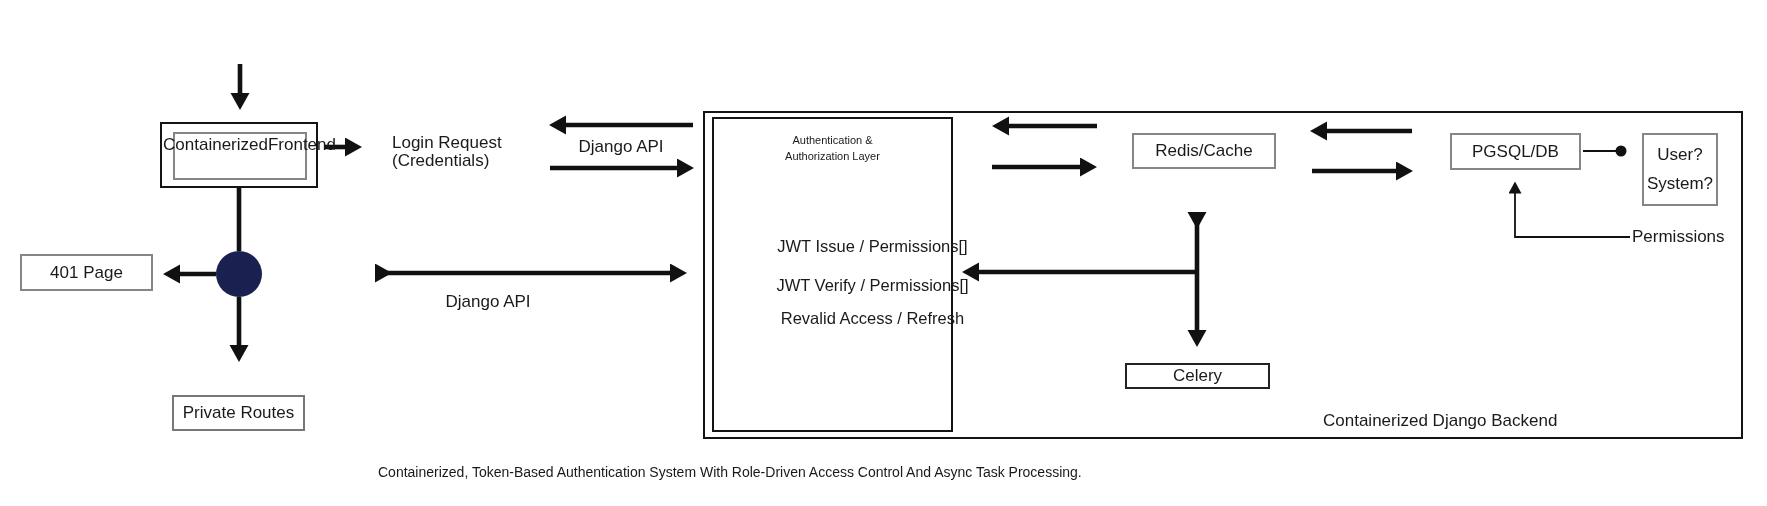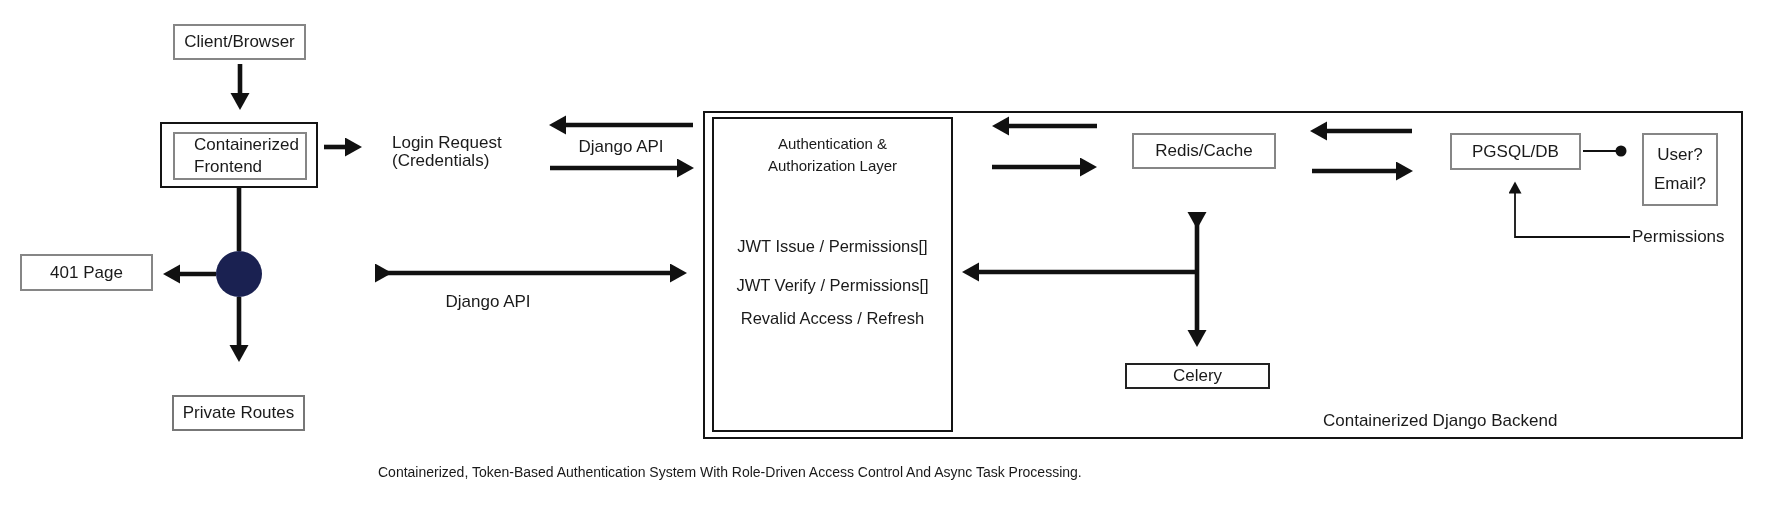--- a/index.html
+++ b/index.html
@@ -73,9 +73,6 @@
     <path class="ln thin" d="M1630,237 L1515,237 L1515,192" marker-end="url(#ah-s)"></path>
   </svg>
 
-  <div class="box b-gray" style="left:173px;top:24px;width:133px;height:36px;">
-    <span>Client/Browser</span>
-  </div>
 
   <div class="box b-dark" style="left:160px;top:122px;width:158px;height:66px;">
     <div id="frontend-inner">

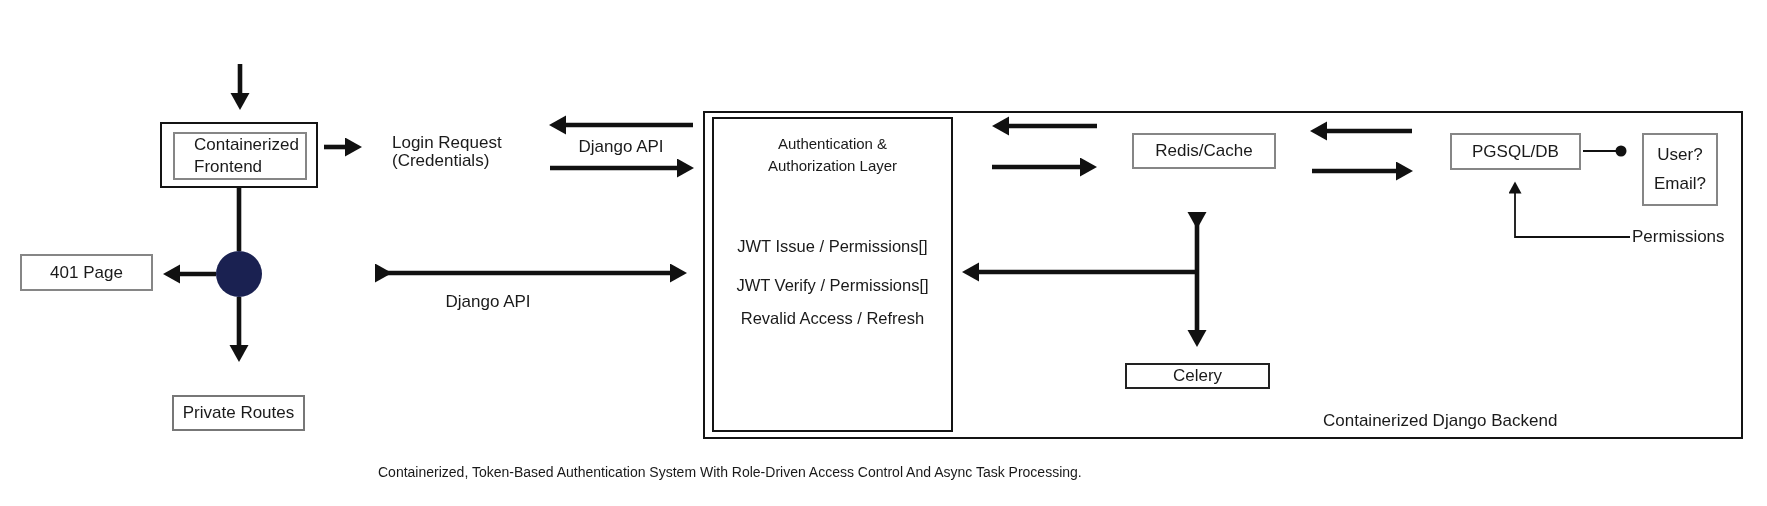--- a/index.html
+++ b/index.html
@@ -25,7 +25,7 @@
     font-size:15px;line-height:1.45;}
   .auth-item{position:absolute;width:100%;text-align:center;font-size:16.5px;white-space:nowrap;}
   #frontend-inner{position:absolute;left:11px;top:8px;width:134px;height:48px;
-    border:2px solid #868686;box-sizing:border-box;display:flex;flex-direction:column;
+    border:2px solid #868686;box-sizing:border-box;display:flex;flex-direction:row;
     justify-content:center;padding-left:19px;font-size:17px;line-height:1.3;text-align:left;}
   #user-email-box{flex-direction:column;justify-content:space-evenly;}
   #nav-circle{position:absolute;left:216px;top:251px;width:46px;height:46px;border-radius:50%;}

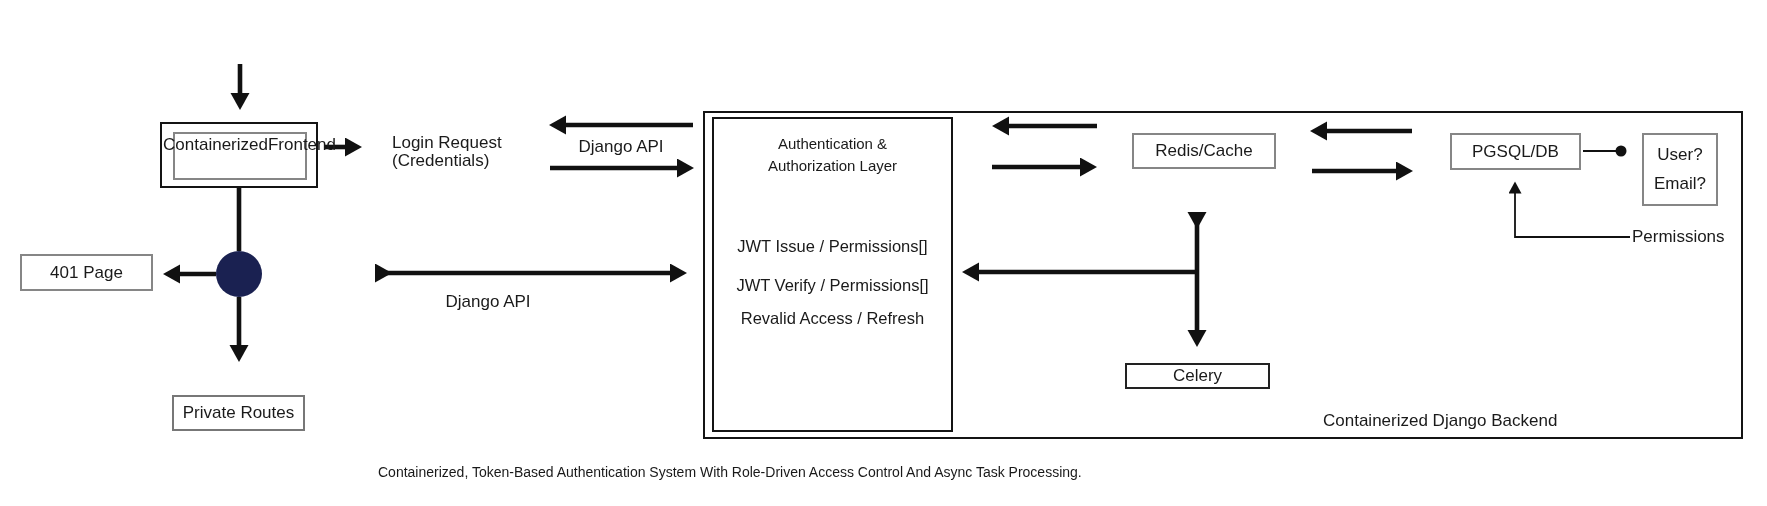--- a/index.html
+++ b/index.html
@@ -22,7 +22,7 @@
   #auth-box{position:absolute;left:712px;top:117px;width:241px;height:315px;
     border:2px solid #141414;background:#ffffff;box-sizing:border-box;}
   #auth-title{position:absolute;left:0;top:14px;width:100%;text-align:center;
-    font-size:15px;line-height:1.45;}
+    font-size:11px;line-height:1.45;}
   .auth-item{position:absolute;width:100%;text-align:center;font-size:16.5px;white-space:nowrap;}
   #frontend-inner{position:absolute;left:11px;top:8px;width:134px;height:48px;
     border:2px solid #868686;box-sizing:border-box;display:flex;flex-direction:row;

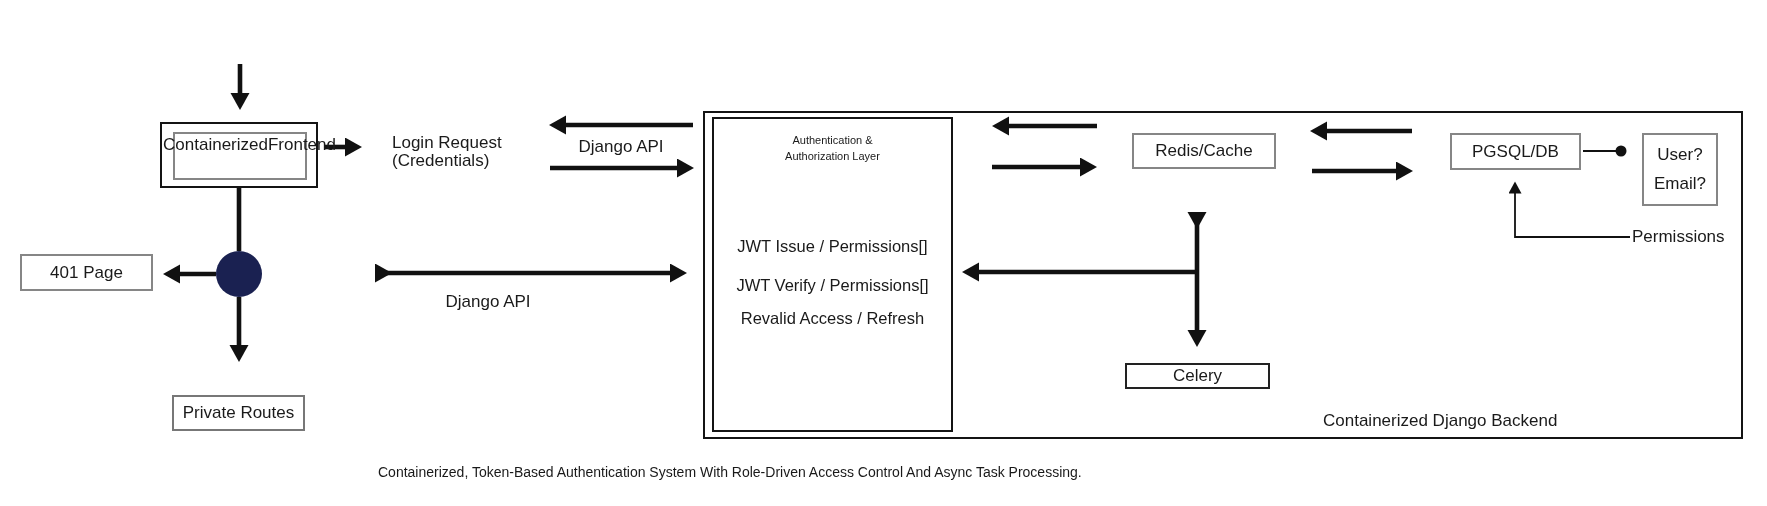--- a/index.html
+++ b/index.html
@@ -128,7 +128,7 @@
 
   <div class="box b-gray" id="user-email-box" style="left:1642px;top:133px;width:76px;height:73px;">
     <span>User?</span>
-    <span>Email?</span>
+    <span>System?</span>
   </div>
 
   <div class="label" style="left:1632px;top:227px;">Permissions</div>

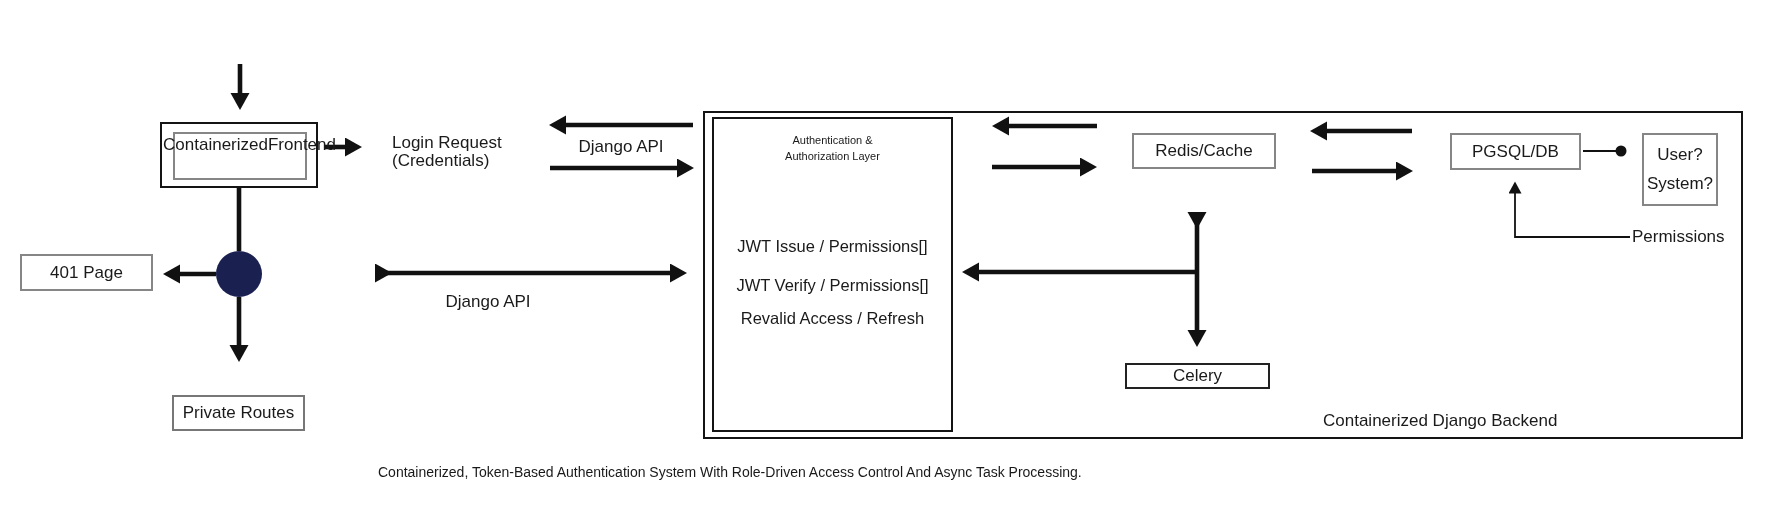--- a/index.html
+++ b/index.html
@@ -23,7 +23,7 @@
     border:2px solid #141414;background:#ffffff;box-sizing:border-box;}
   #auth-title{position:absolute;left:0;top:14px;width:100%;text-align:center;
     font-size:11px;line-height:1.45;}
-  .auth-item{position:absolute;width:100%;text-align:center;font-size:16.5px;white-space:nowrap;}
+  .auth-item{position:absolute;width:100%;text-align:center;font-size:16.5px;white-space:nowrap;padding-left:40px;}
   #frontend-inner{position:absolute;left:11px;top:8px;width:134px;height:48px;
     border:2px solid #868686;box-sizing:border-box;display:flex;flex-direction:row;
     justify-content:center;padding-left:19px;font-size:17px;line-height:1.3;text-align:left;}

